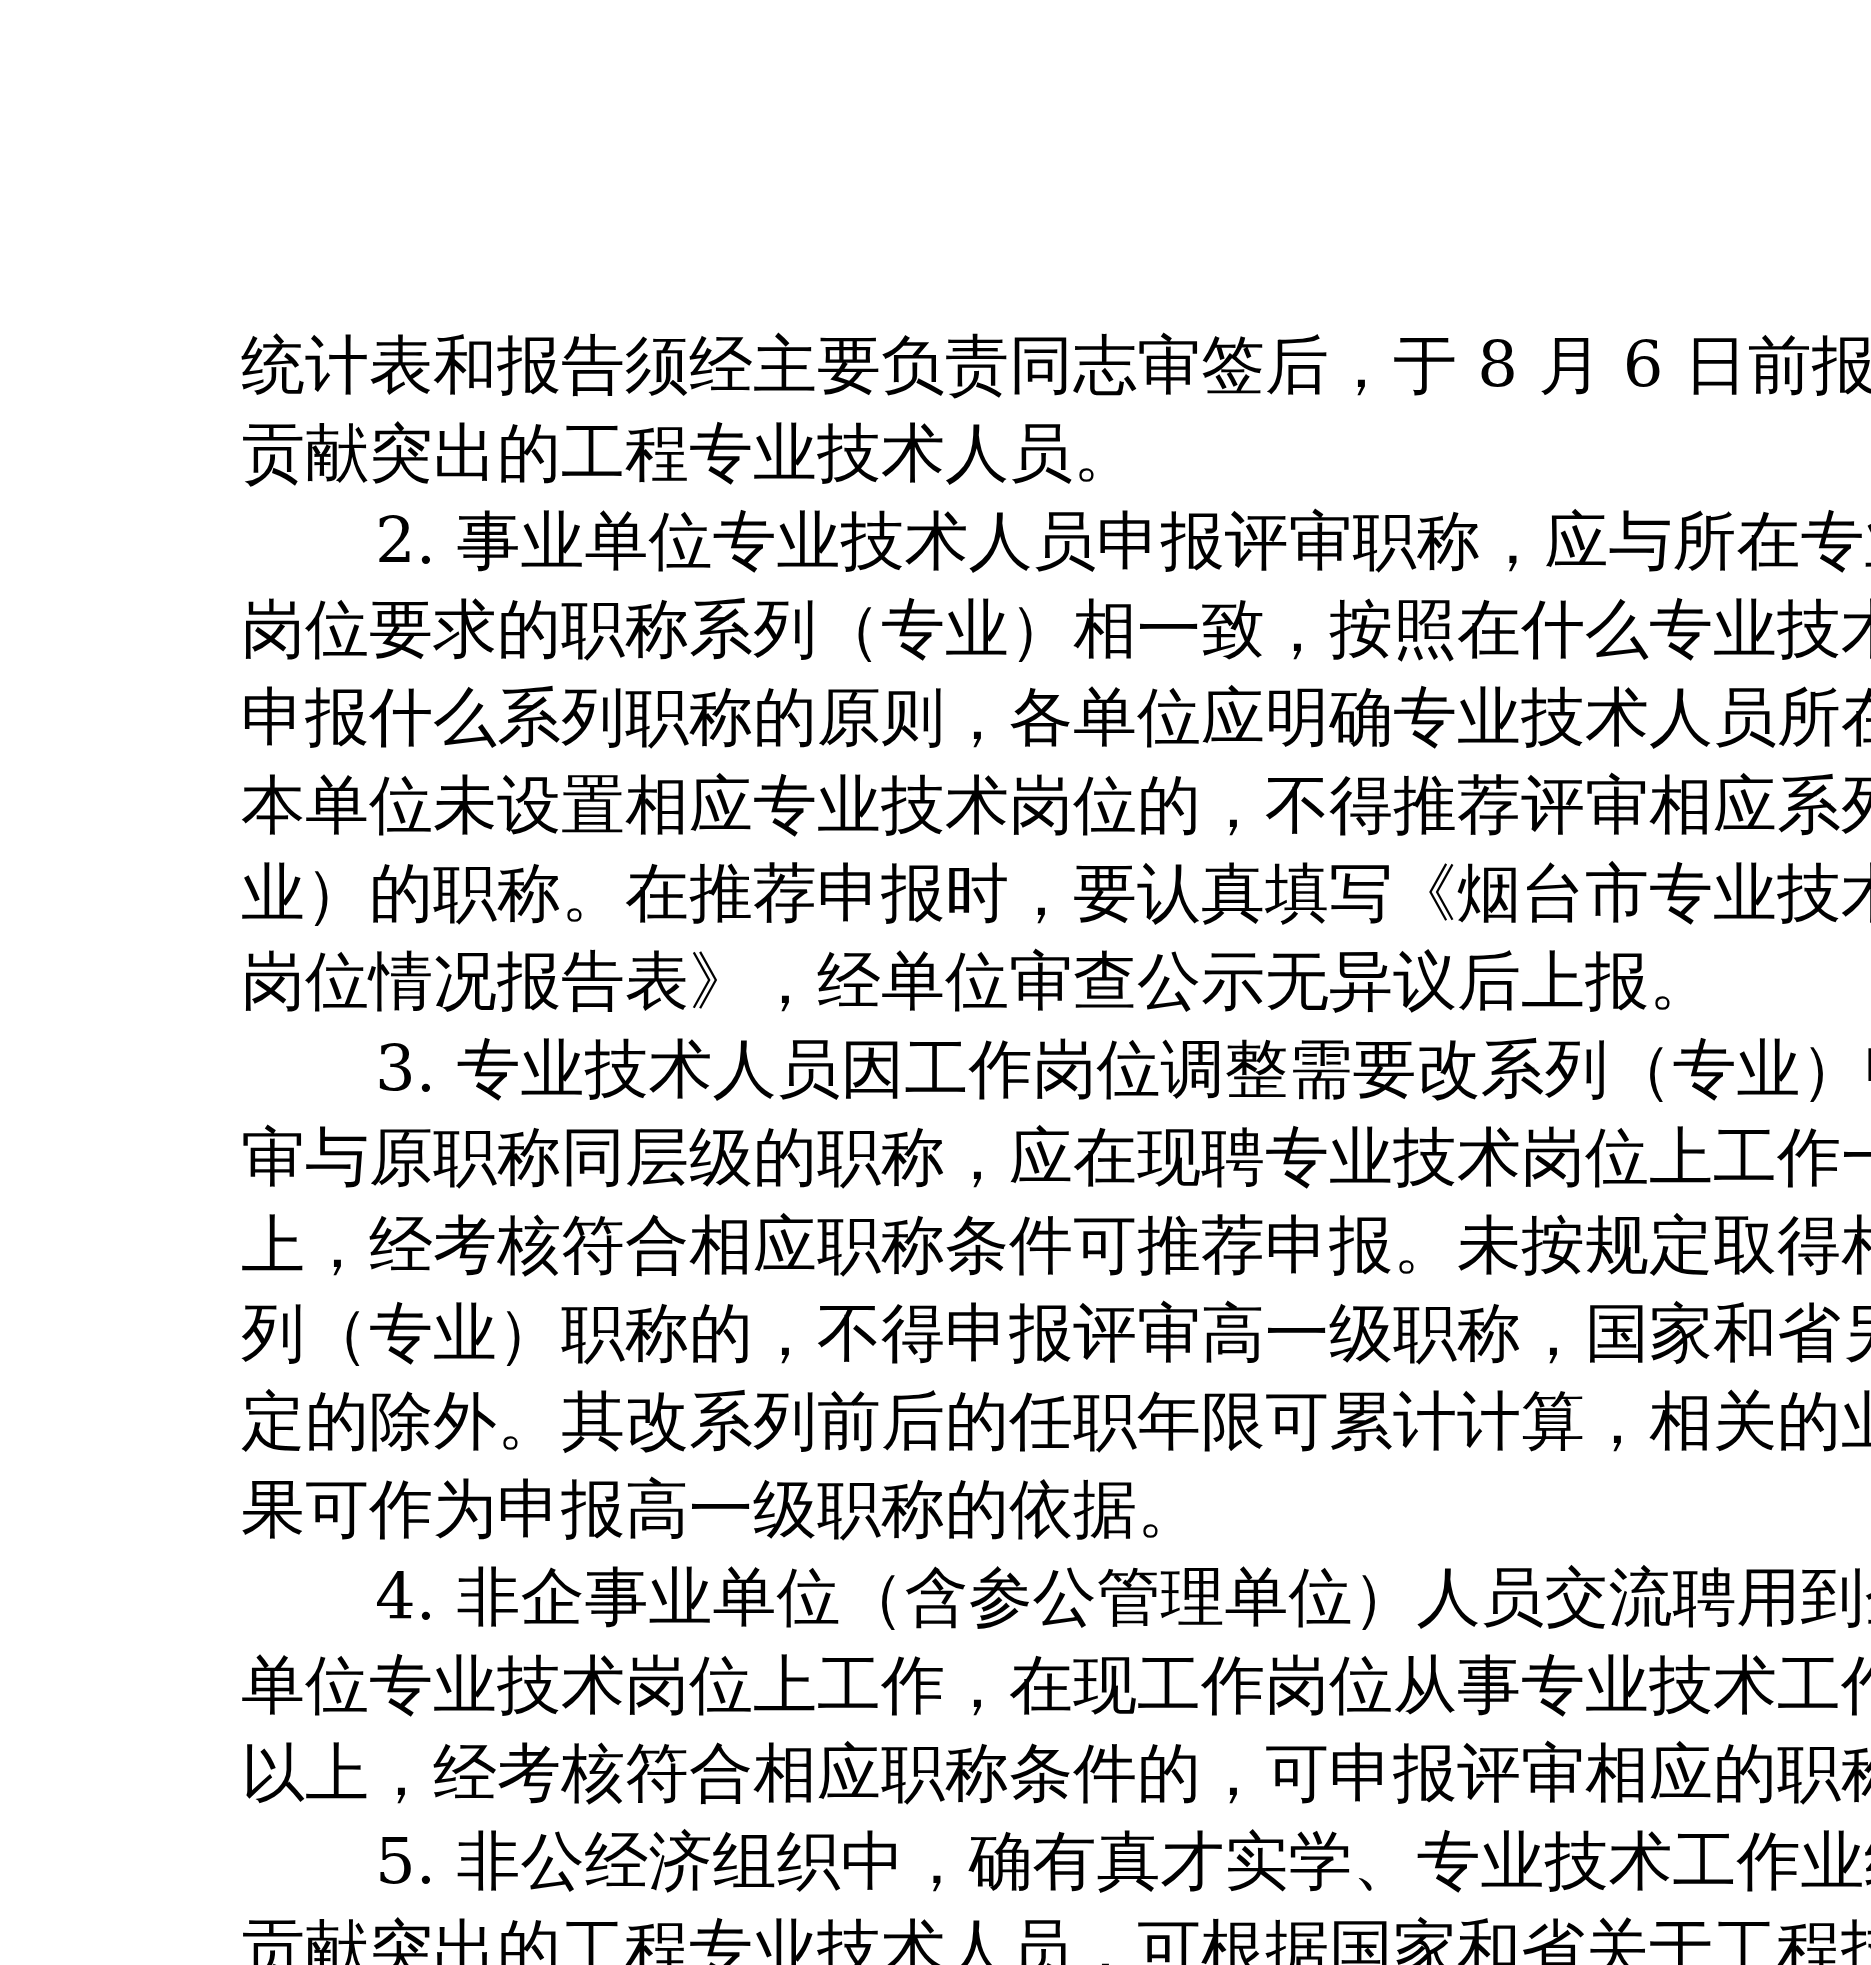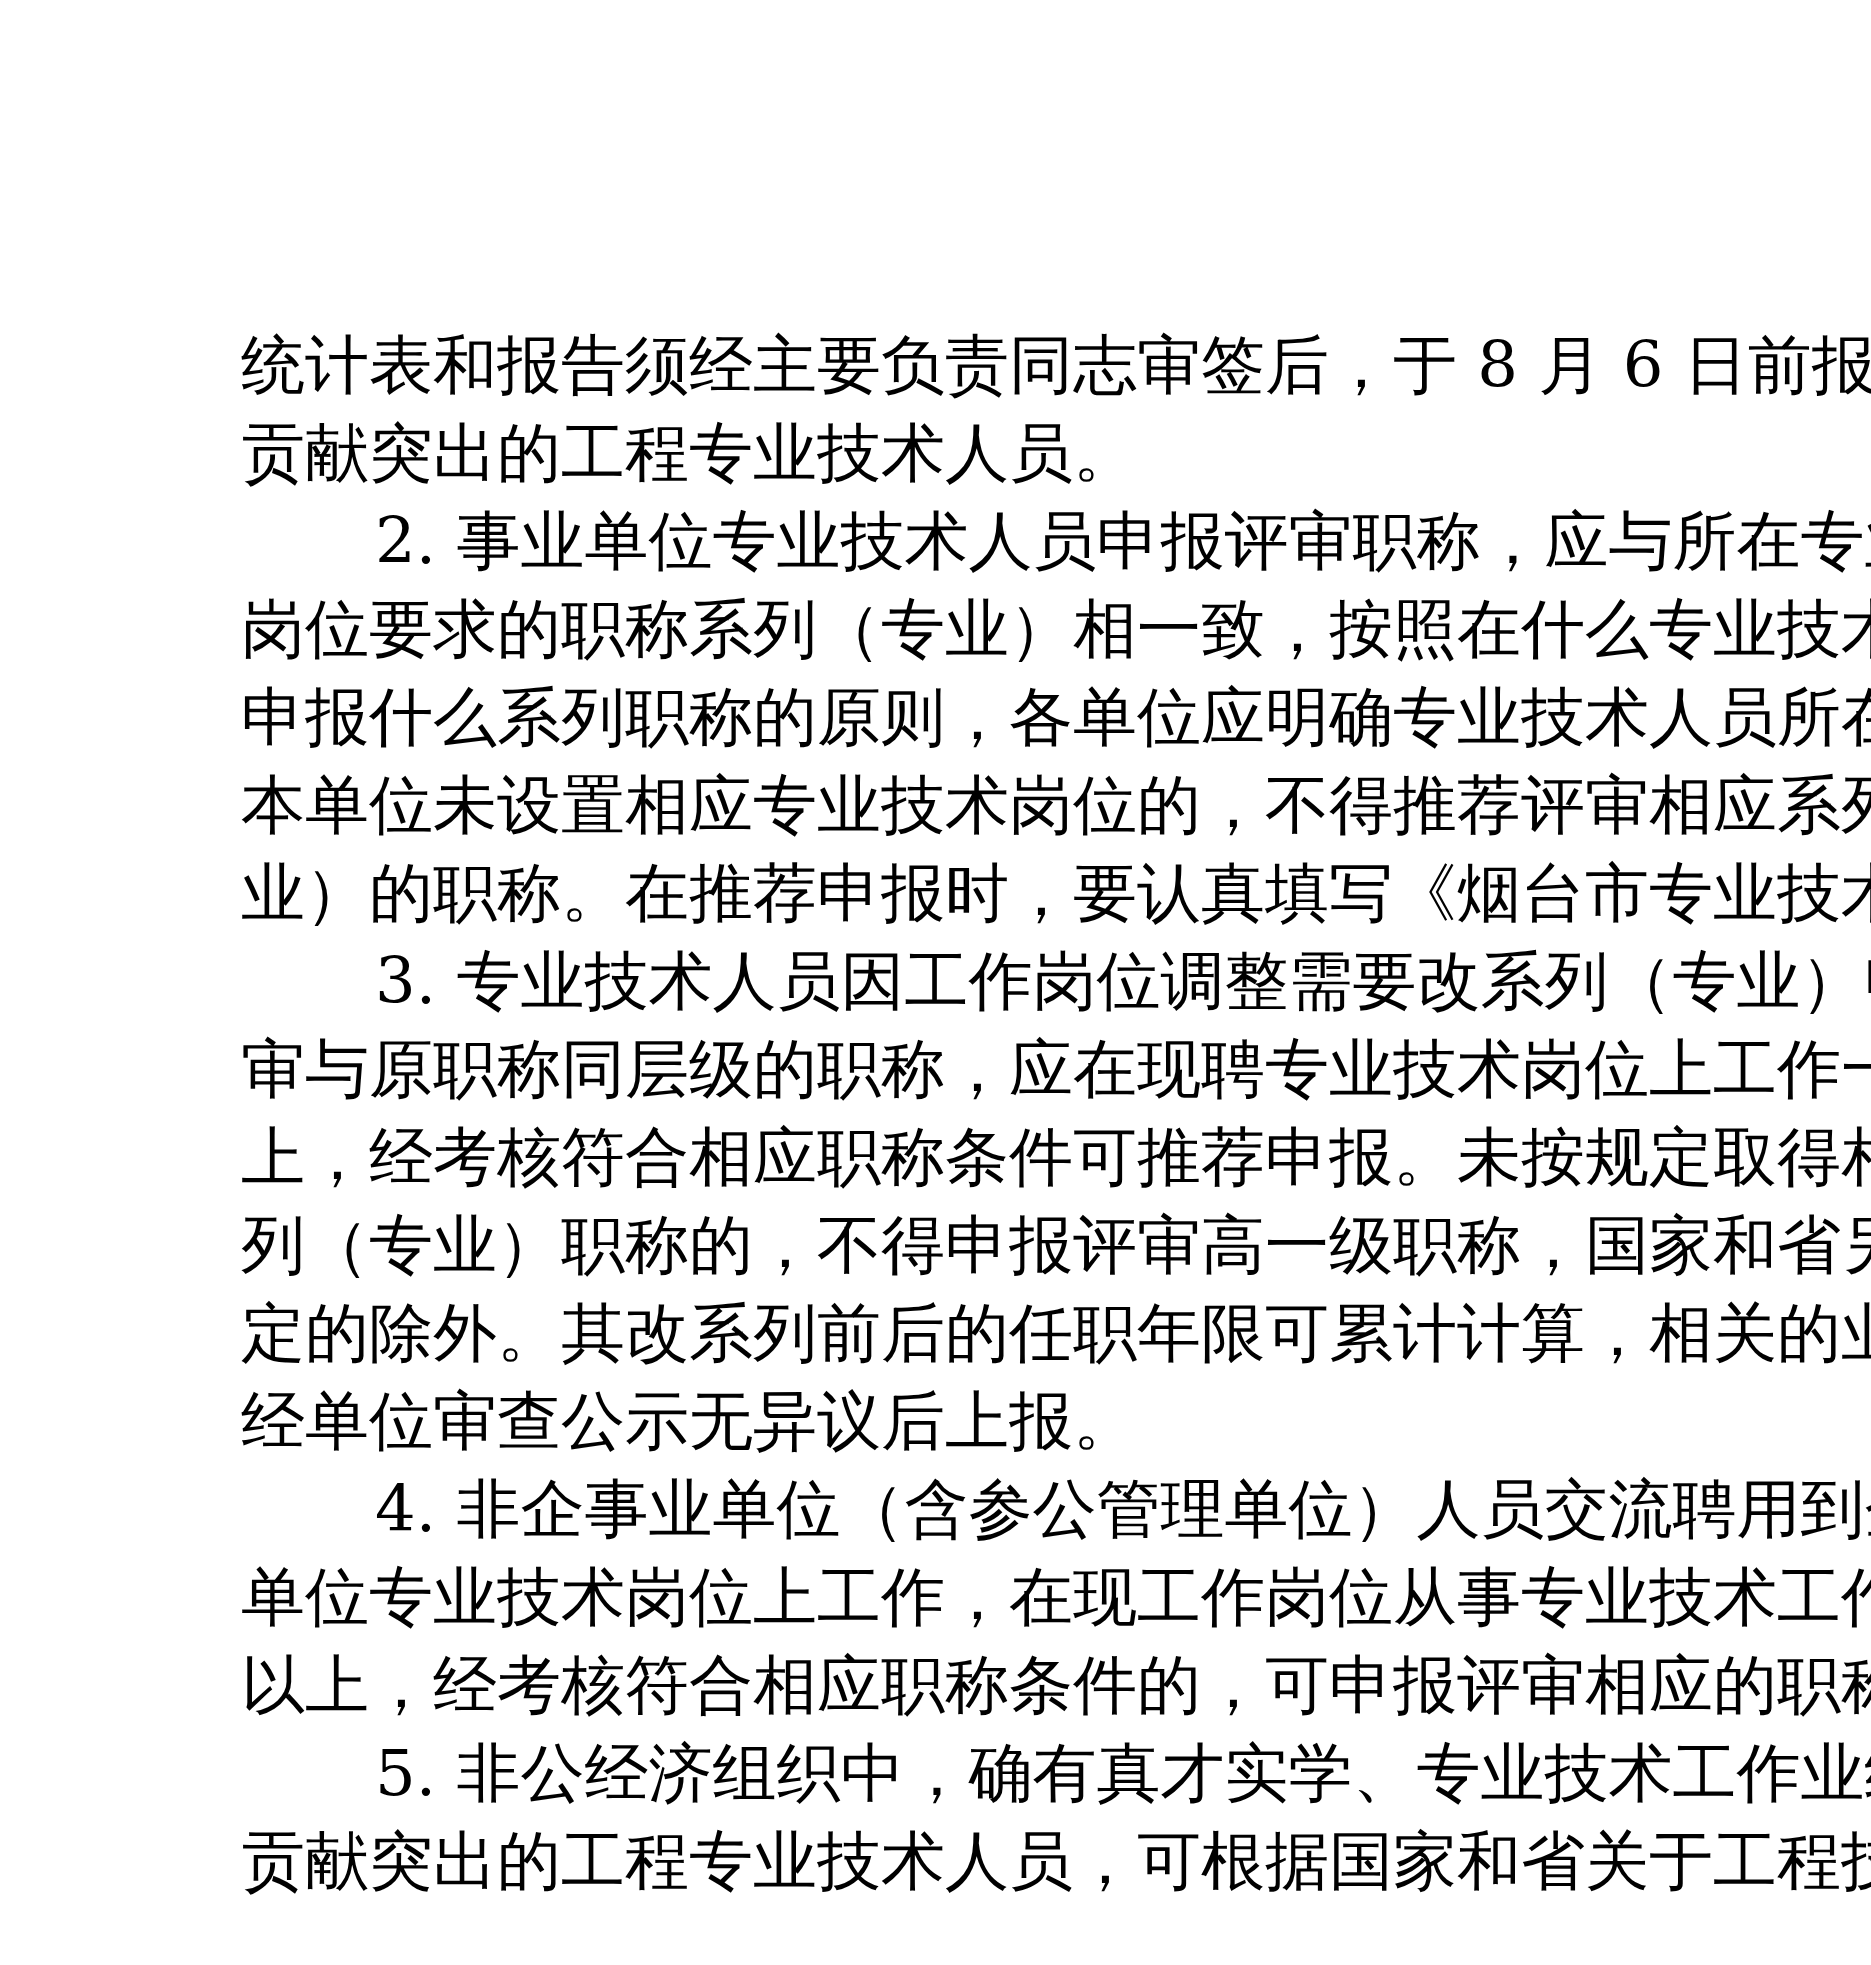--- a/index.html
+++ b/index.html
@@ -41,6 +41,7 @@
       <span class="line">申报什么系列职称的原则，各单位应明确专业技术人员所在岗位。</span>
       <span class="line">本单位未设置相应专业技术岗位的，不得推荐评审相应系列（专</span>
       <span class="line">业）的职称。在推荐申报时，要认真填写《烟台市专业技术人员</span>
+      <span class="line last">岗位情况报告表》，经单位审查公示无异议后上报。</span>
     </div>
 
     <div>

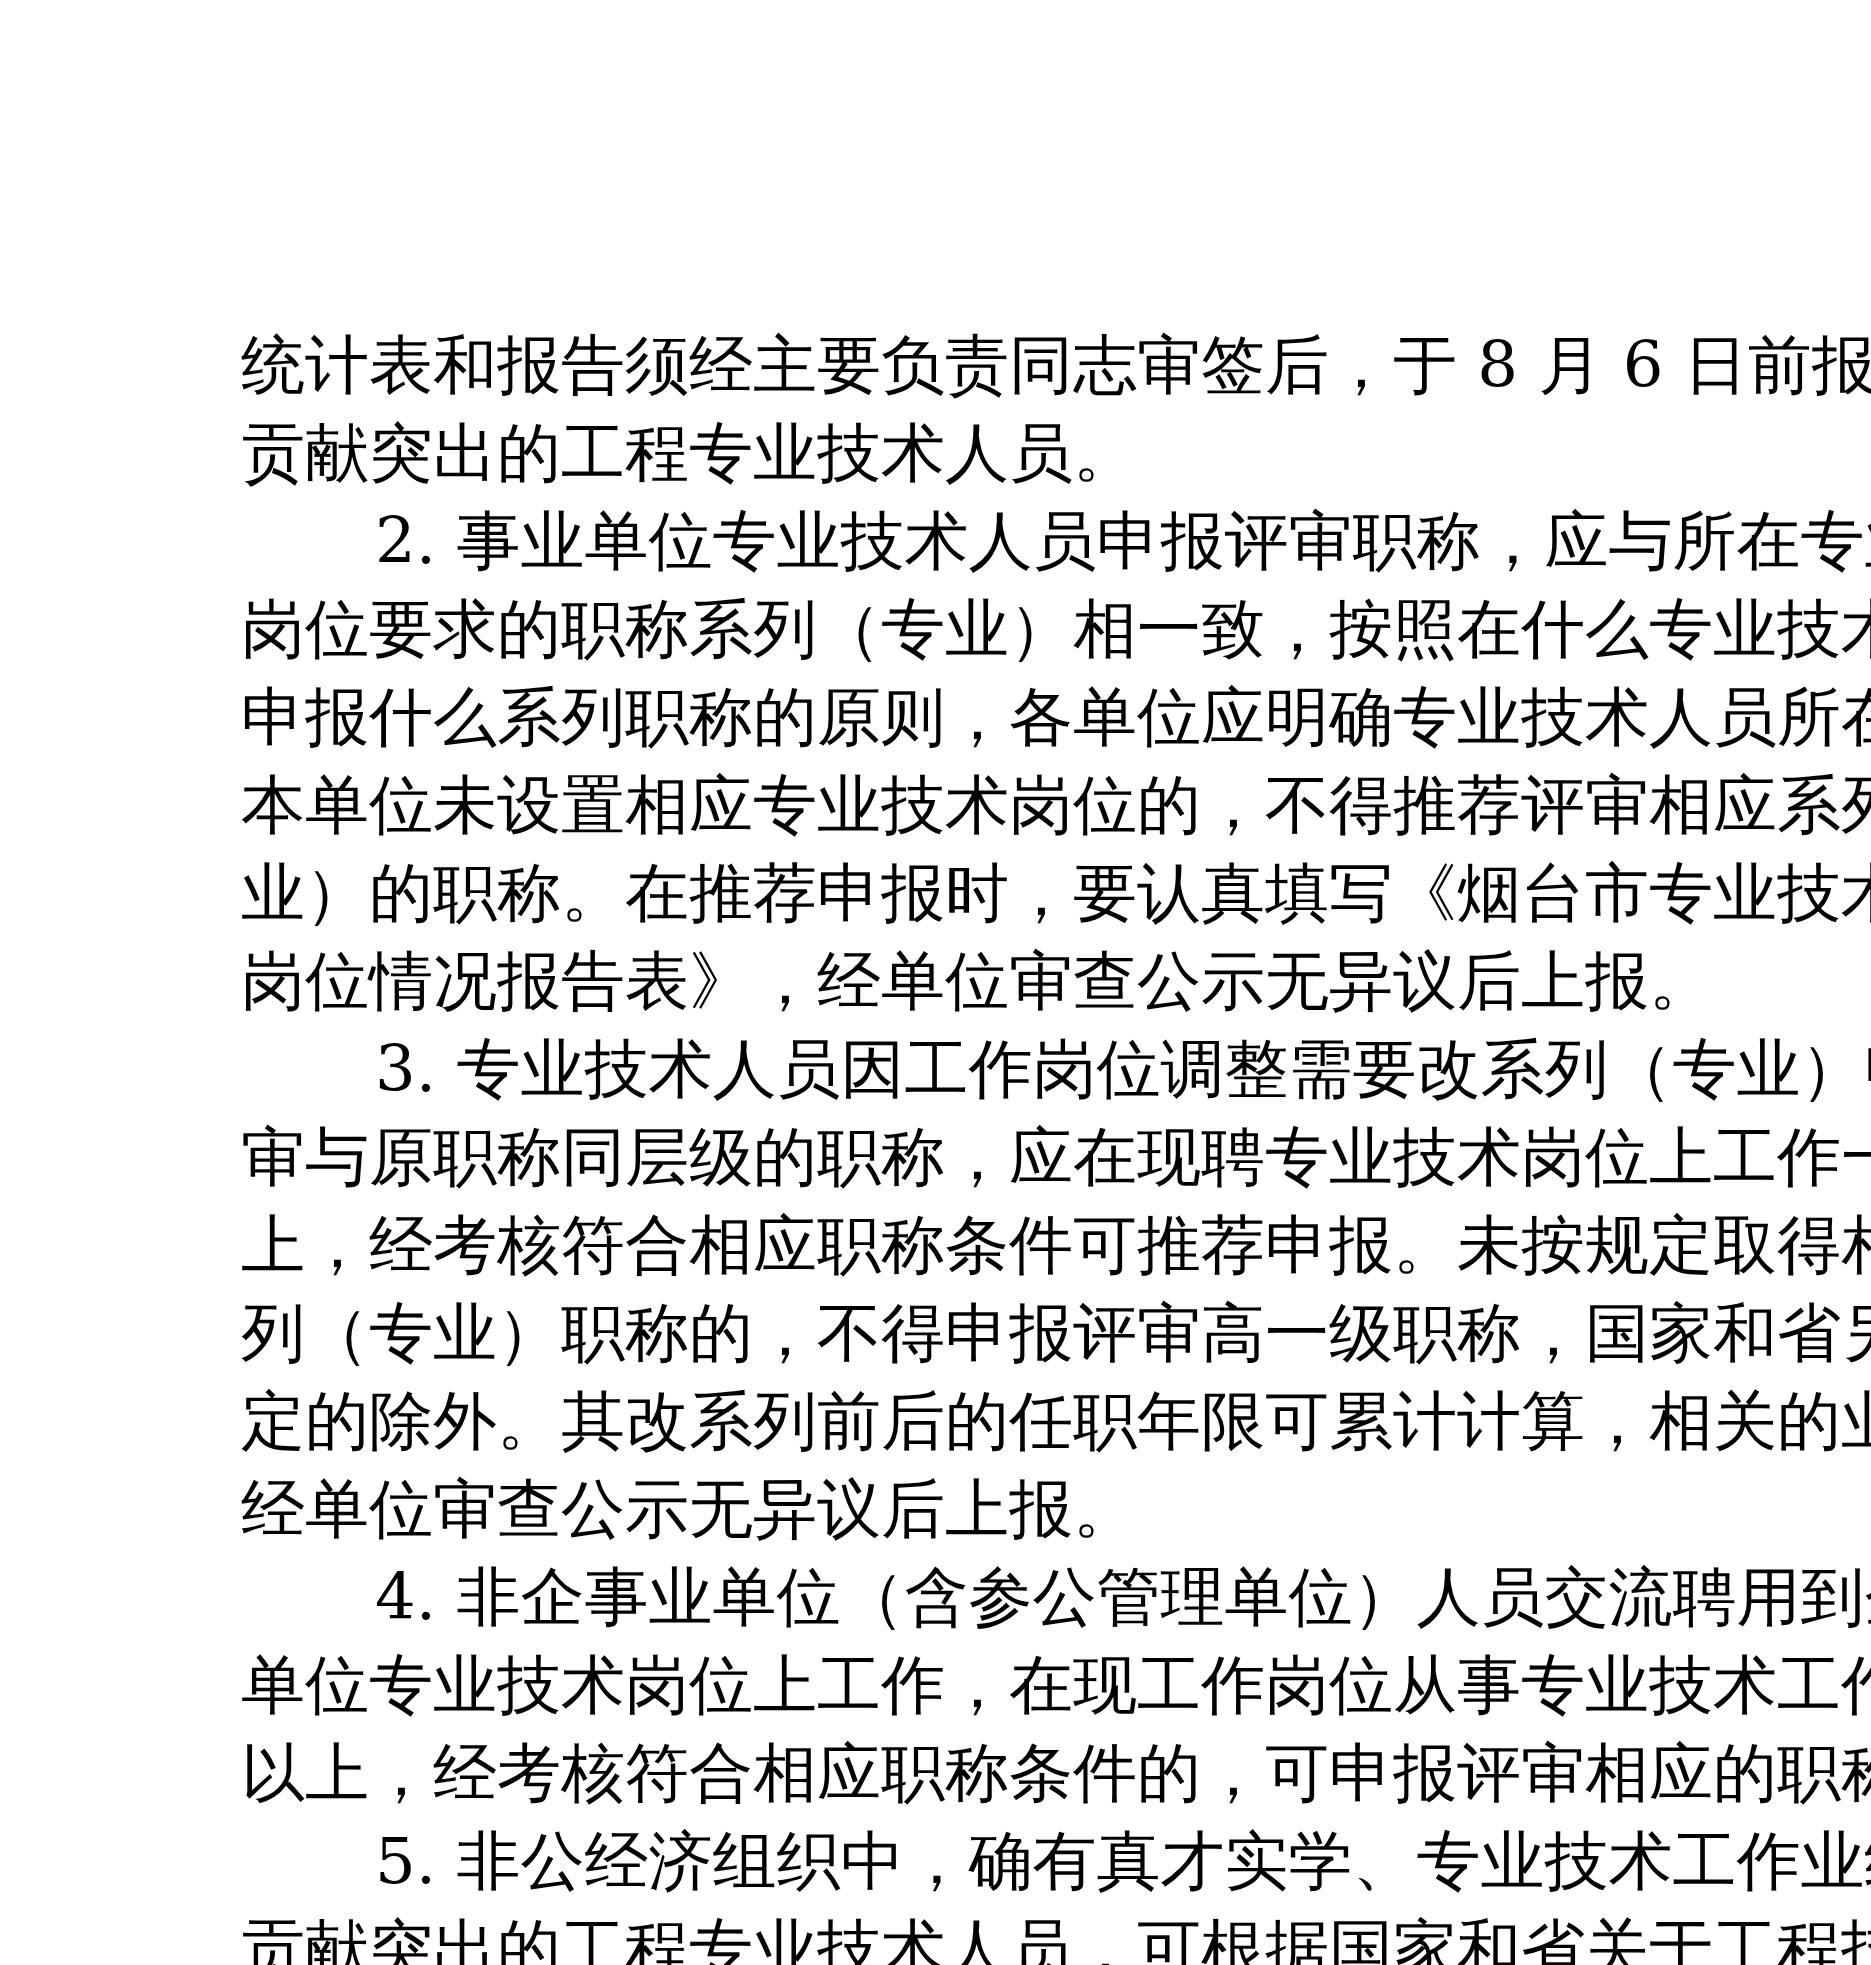--- a/index.html
+++ b/index.html
@@ -50,7 +50,7 @@
       <span class="line">上，经考核符合相应职称条件可推荐申报。未按规定取得相应系</span>
       <span class="line">列（专业）职称的，不得申报评审高一级职称，国家和省另有规</span>
       <span class="line">定的除外。其改系列前后的任职年限可累计计算，相关的业绩成</span>
-      <span class="line last">经单位审查公示无异议后上报。</span>
+      <span class="line last">果可作为申报高一级职称的依据。</span>
     </div>
 
     <div>

